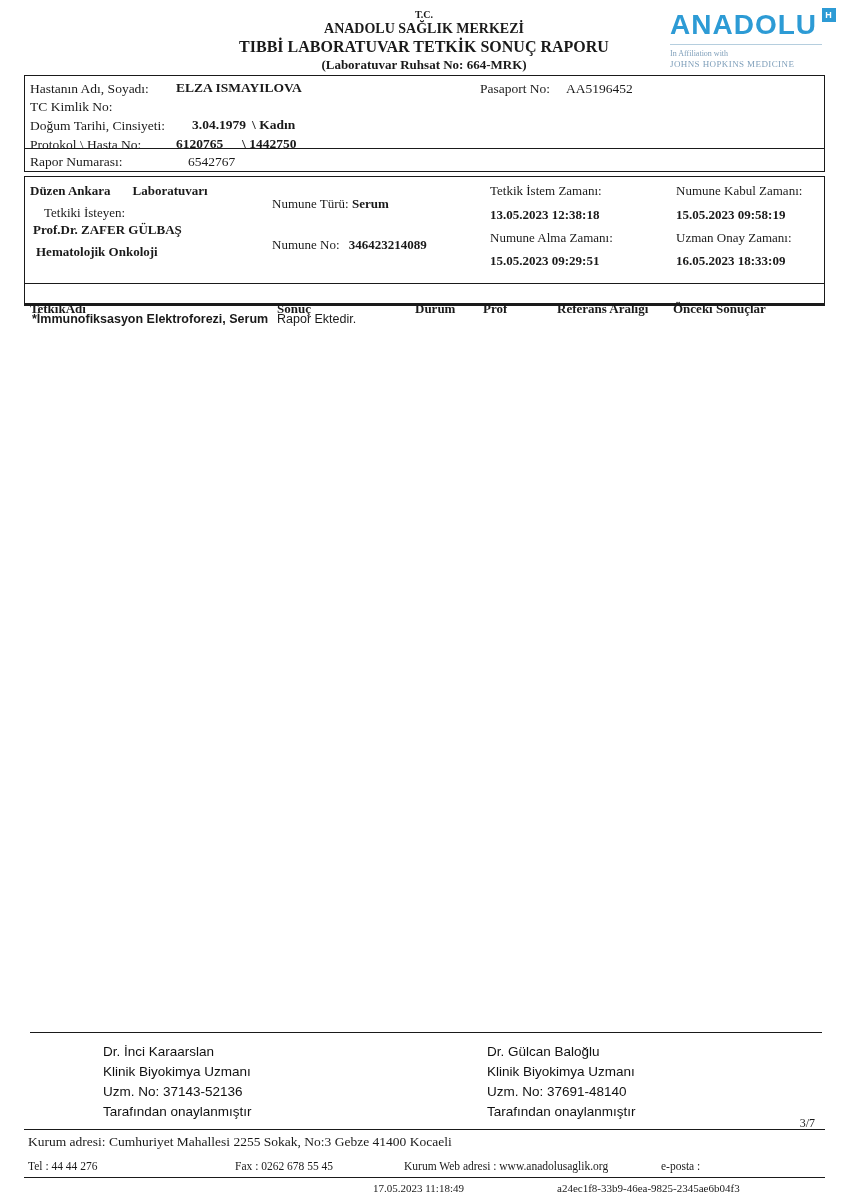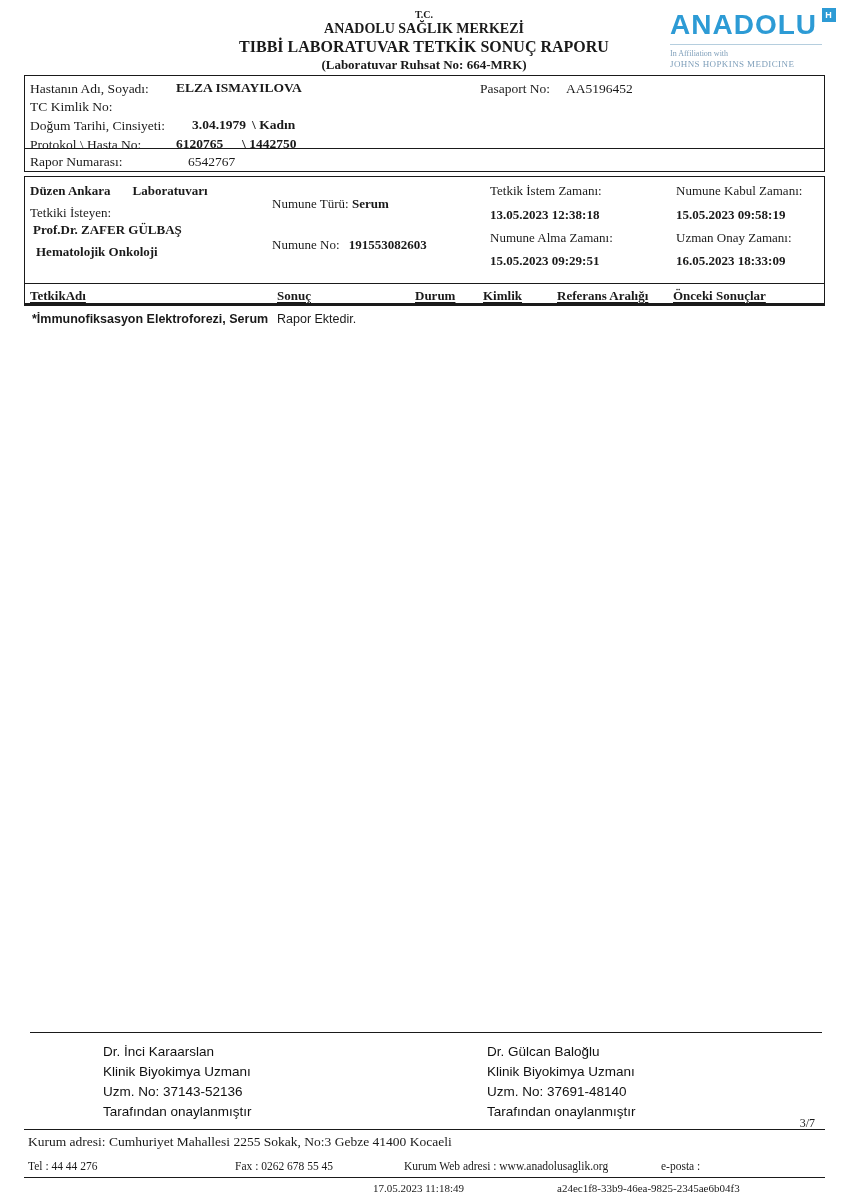--- a/index.html
+++ b/index.html
@@ -89,7 +89,7 @@
   <div class="abs serif fs13 b" style="left:30px; top:183px;">
     <span>Düzen Ankara</span><span style="margin-left:22px;">Laboratuvarı</span>
   </div>
-  <div class="abs serif fs13" style="left:30px; top:205px;">Tetkiki İsteyen:</div>
+  <div class="abs serif fs13" style="left:44px; top:205px;">Tetkiki İsteyen:</div>
   <div class="abs serif fs13 b" style="left:33px; top:222px;">Prof.Dr. ZAFER GÜLBAŞ</div>
   <div class="abs serif fs13 b" style="left:36px; top:244px;">Hematolojik Onkoloji</div>
 

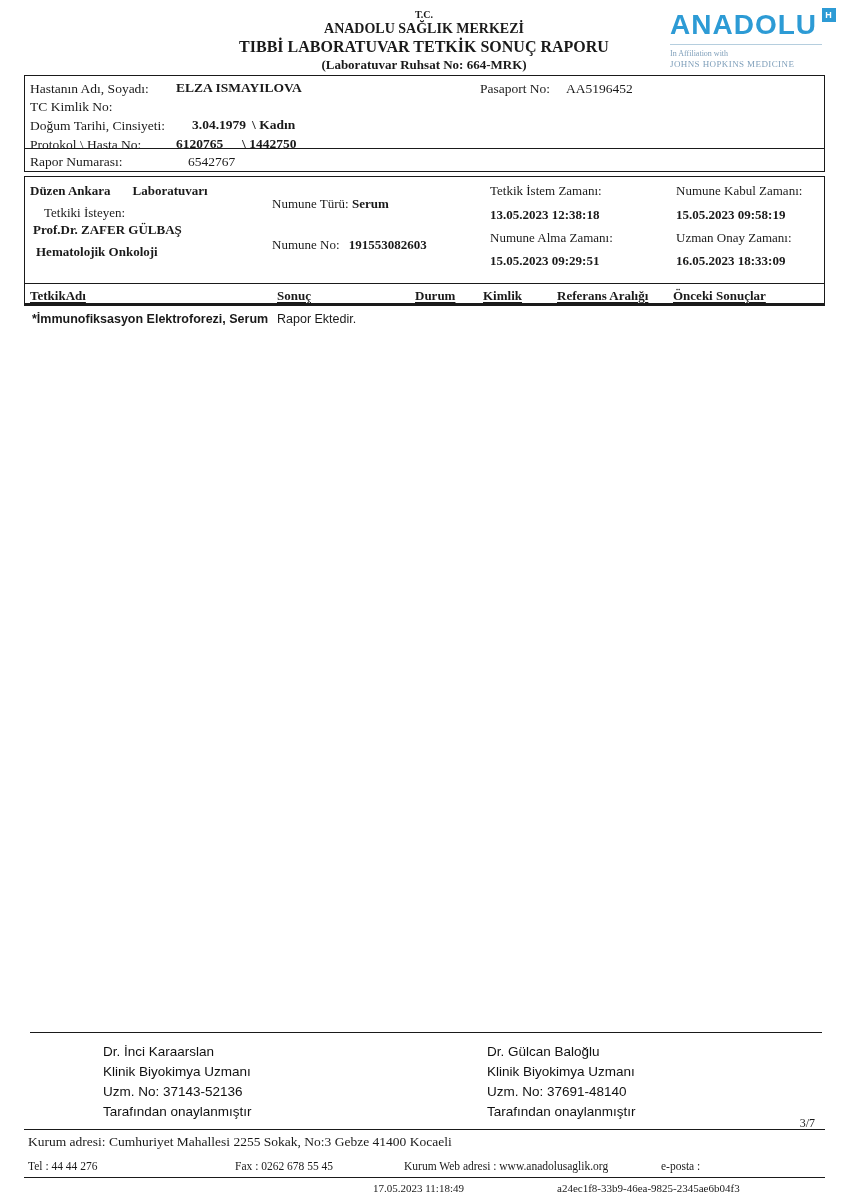--- a/index.html
+++ b/index.html
@@ -99,7 +99,7 @@
   </div>
   <div class="abs serif fs13" style="left:272px; top:237px;">
     <span>Numune No:</span>
-    <span class="b" style="margin-left:6px;">191553082603</span>
+    <span class="b" style="margin-left:6px;">346423214089</span>
   </div>
 
   <div class="abs serif fs13" style="left:490px; top:183px;">Tetkik İstem Zamanı:</div>

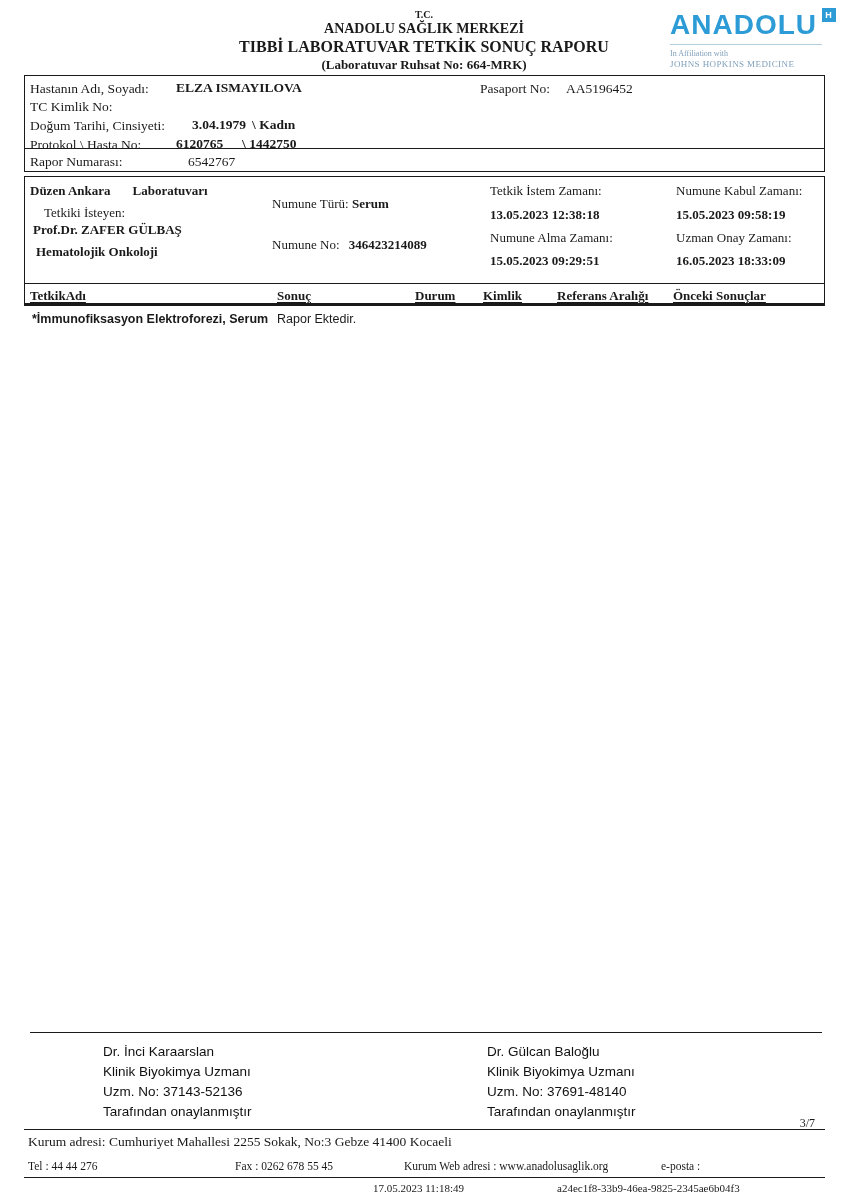--- a/index.html
+++ b/index.html
@@ -12,7 +12,7 @@
   .serif { font-family:"Liberation Serif", serif; }
   .sans  { font-family:"Liberation Sans", sans-serif; }
   .b { font-weight:bold; }
-  .u { text-decoration:underline; text-underline-offset:2px; }
+  .u { text-underline-offset:2px;margin-top:13px; }
   .hline { position:absolute; height:0; border-top:1px solid #1a1a1a; }
 
   

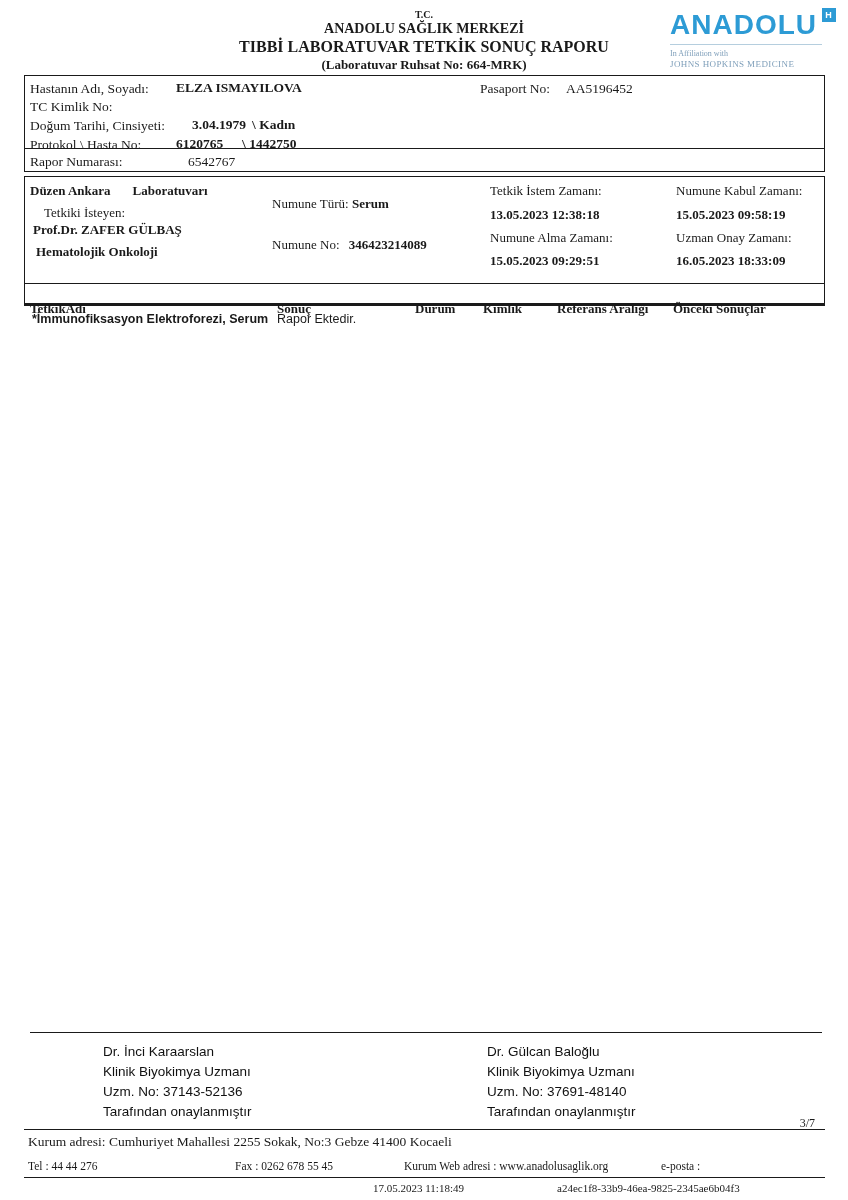--- a/index.html
+++ b/index.html
@@ -115,7 +115,7 @@
   <div class="abs serif fs13 b u" style="left:30px;  top:288px;">TetkikAdı</div>
   <div class="abs serif fs13 b u" style="left:277px; top:288px;">Sonuç</div>
   <div class="abs serif fs13 b u" style="left:415px; top:288px;">Durum</div>
-  <div class="abs serif fs13 b u" style="left:483px; top:288px;">Kimlik</div>
+  <div class="abs serif fs13 b u" style="left:483px; top:288px;">Prof</div>
   <div class="abs serif fs13 b u" style="left:557px; top:288px;">Referans Aralığı</div>
   <div class="abs serif fs13 b u" style="left:673px; top:288px;">Önceki Sonuçlar</div>
 

